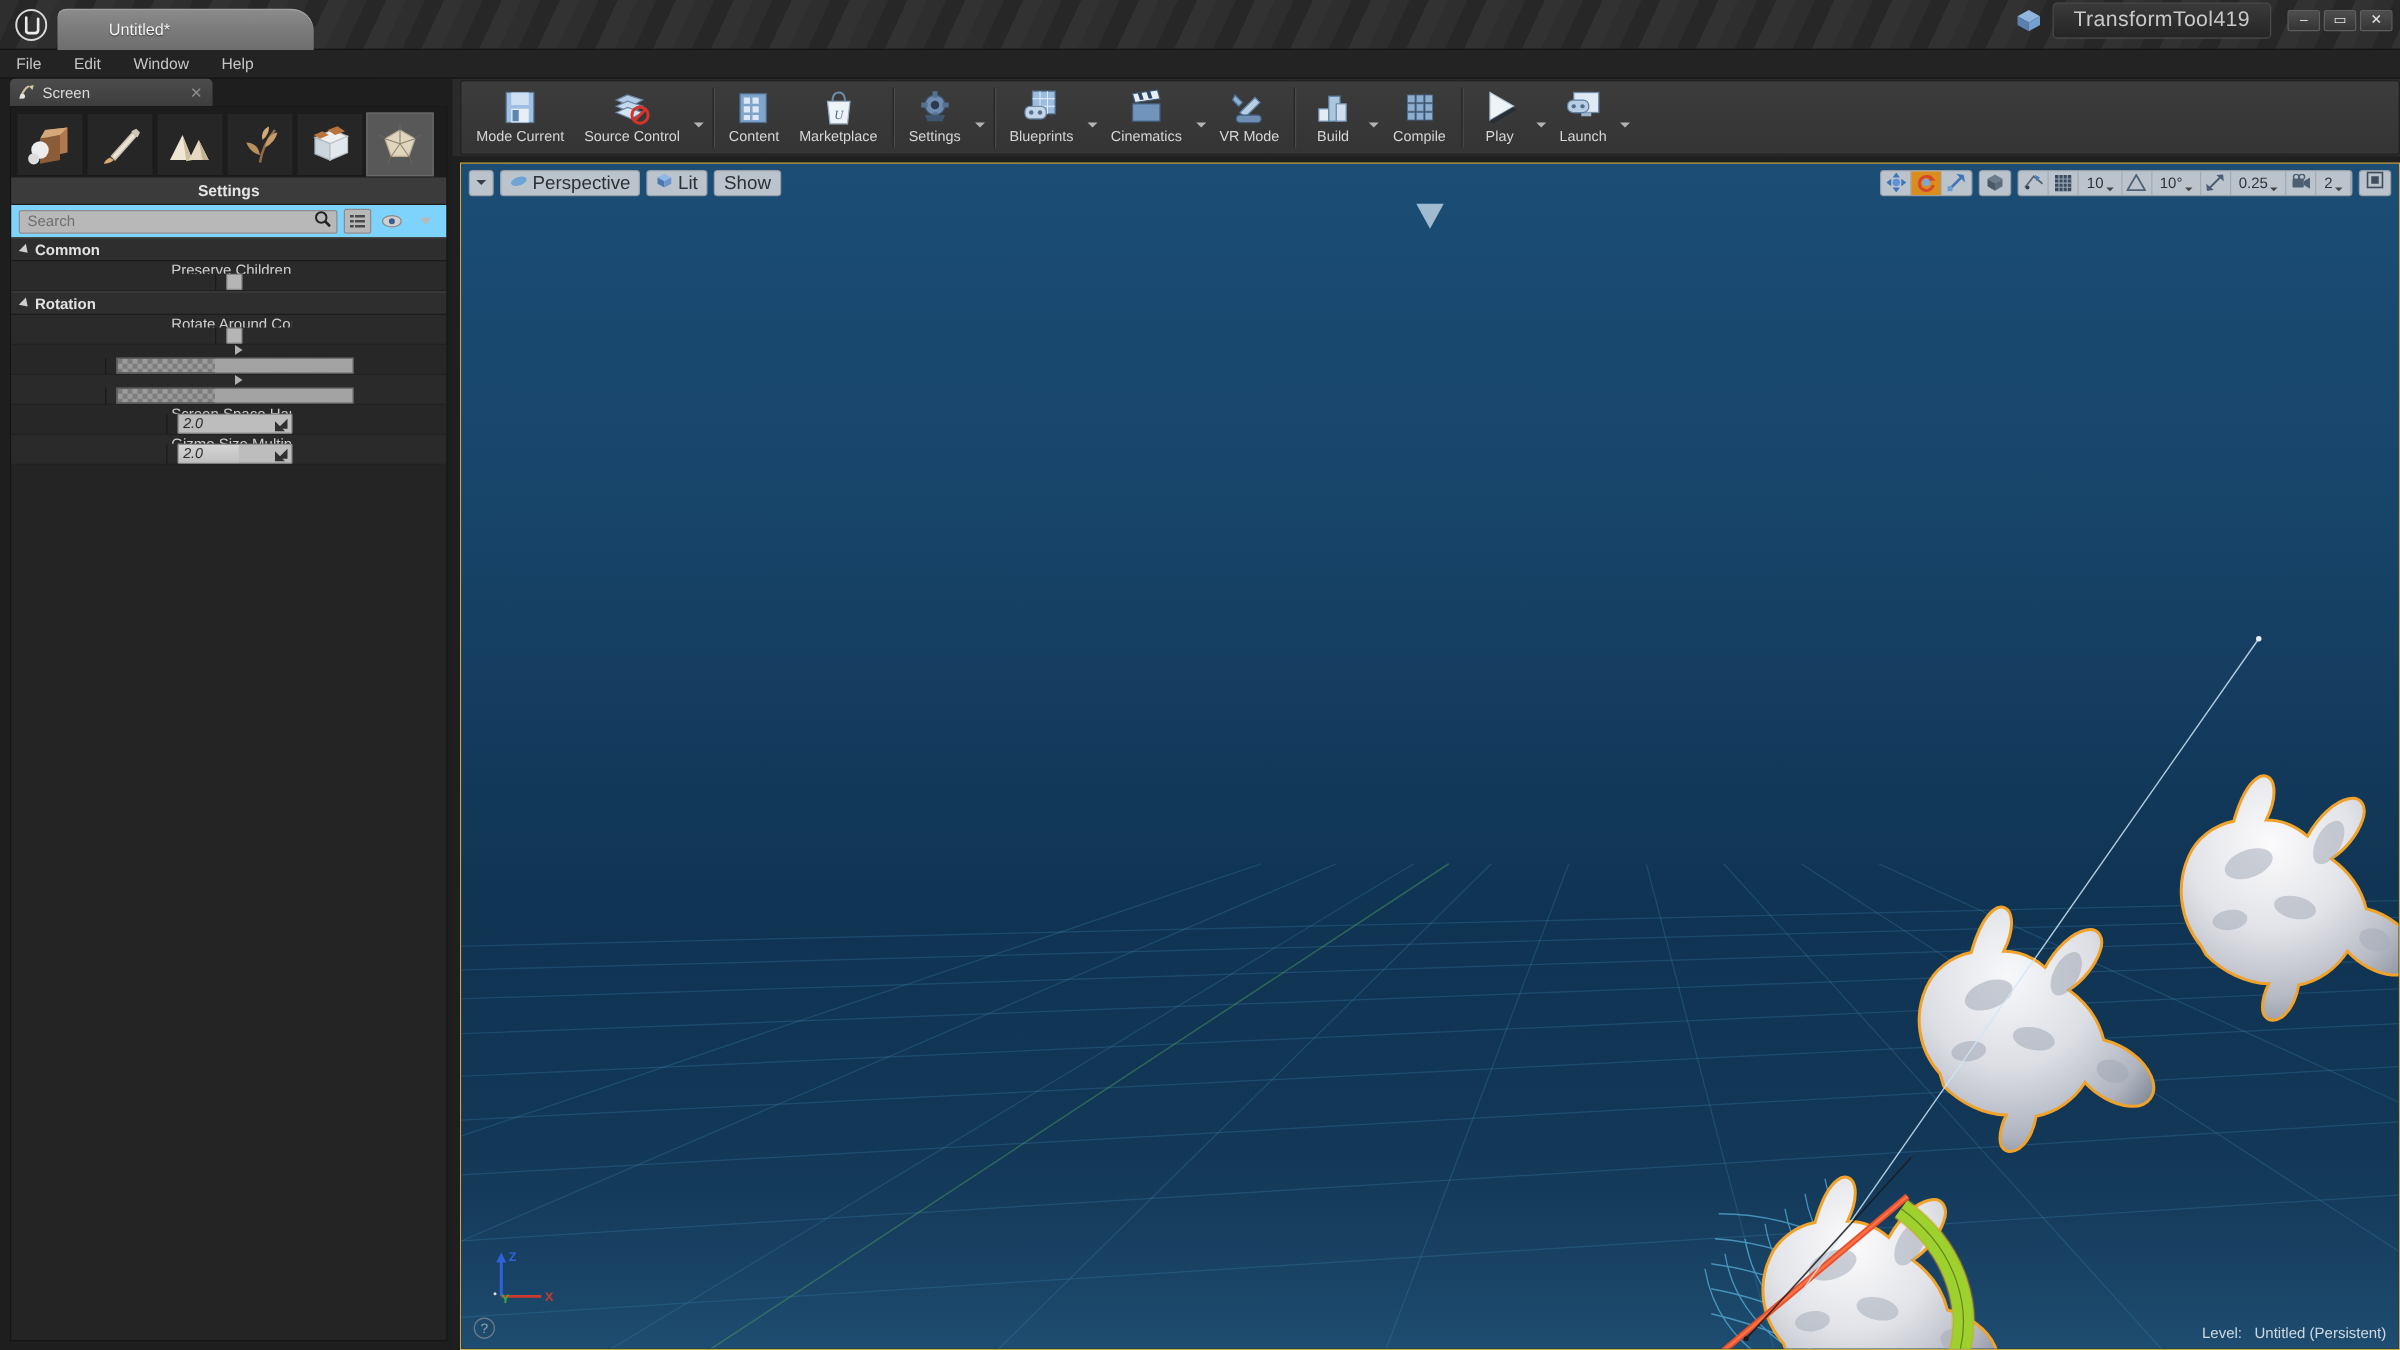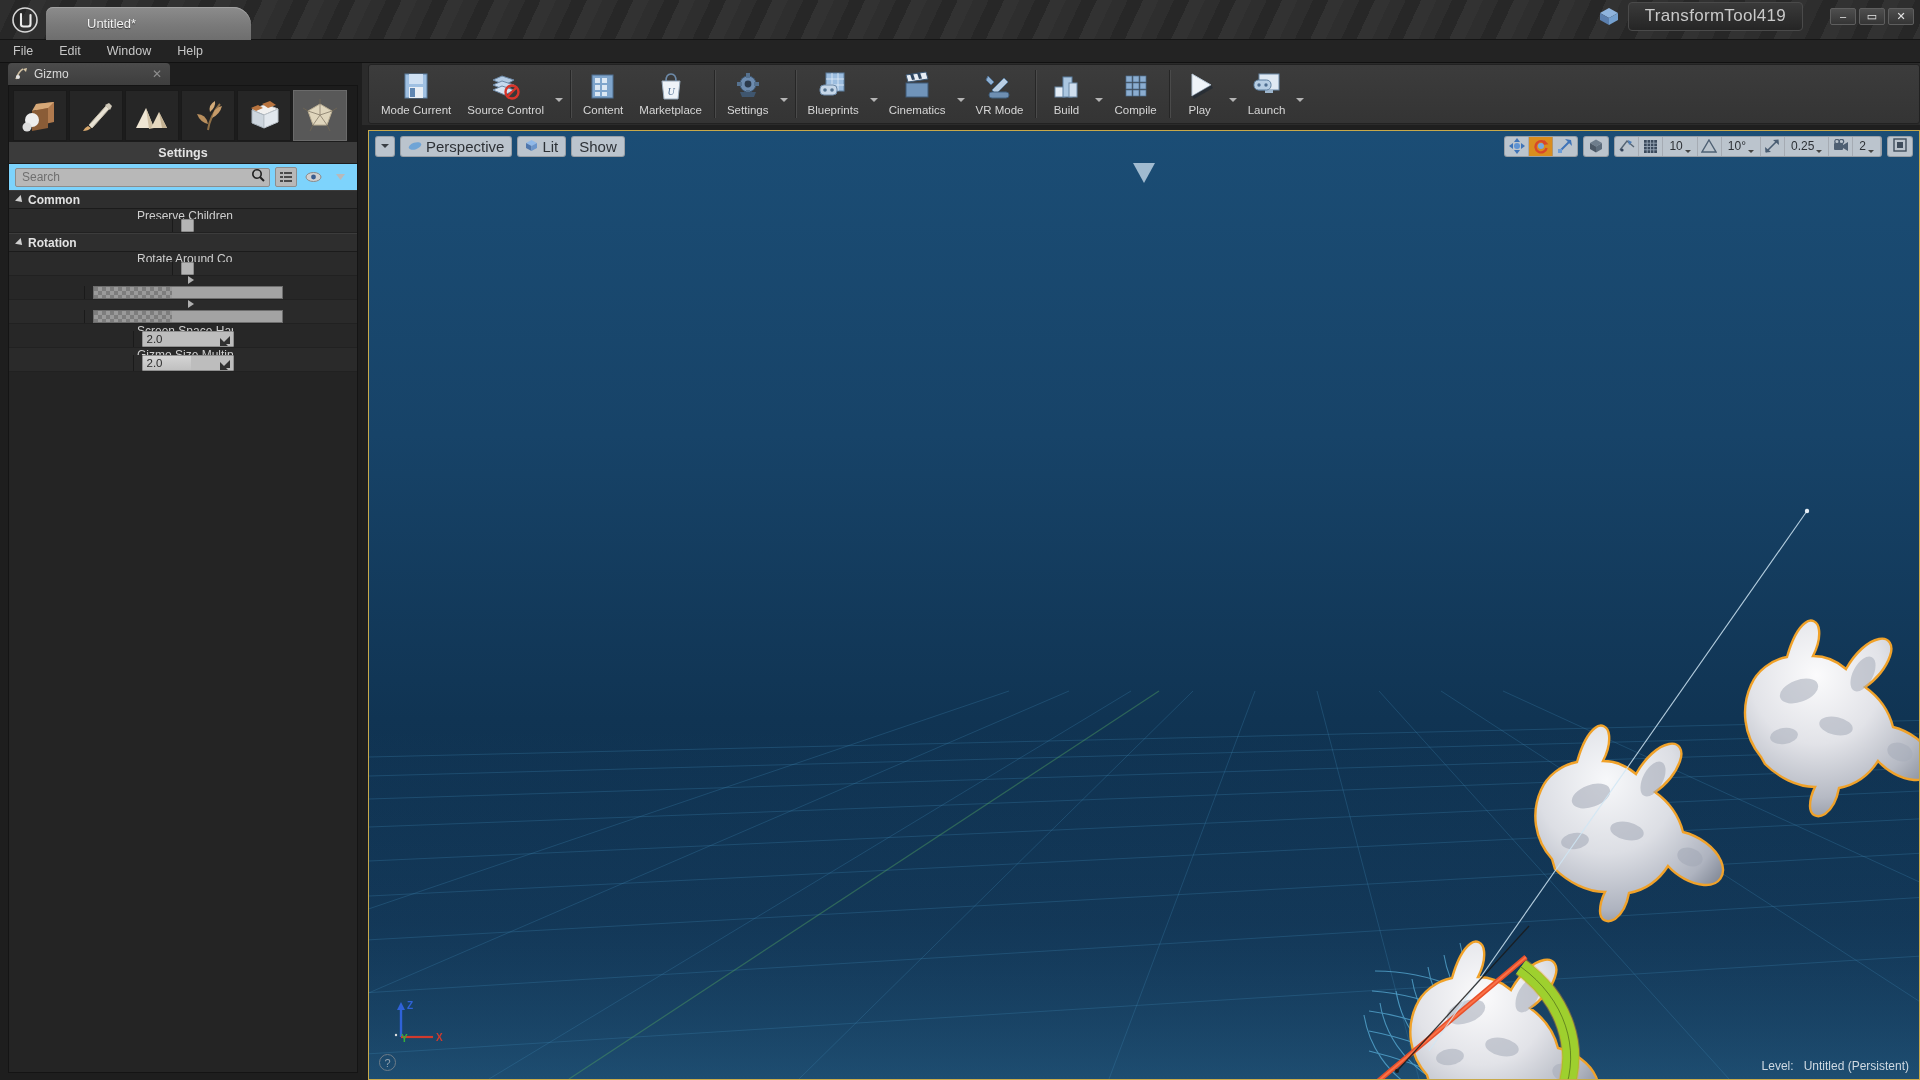--- a/index.html
+++ b/index.html
@@ -49,7 +49,7 @@
     background: linear-gradient(to bottom,#3a3a3a,#252525);
     border: 1px solid #4a4a4a; border-radius: 4px;
     padding: 3px 16px 4px 16px; color: #c9c9c9; font-size: 17px;
-    letter-spacing: .3px; margin-right: 24px;
+    letter-spacing: .3px; margin-right: 10px;
   }
   .win-btn {
     width: 26px; height: 17px; margin-left: 3px;

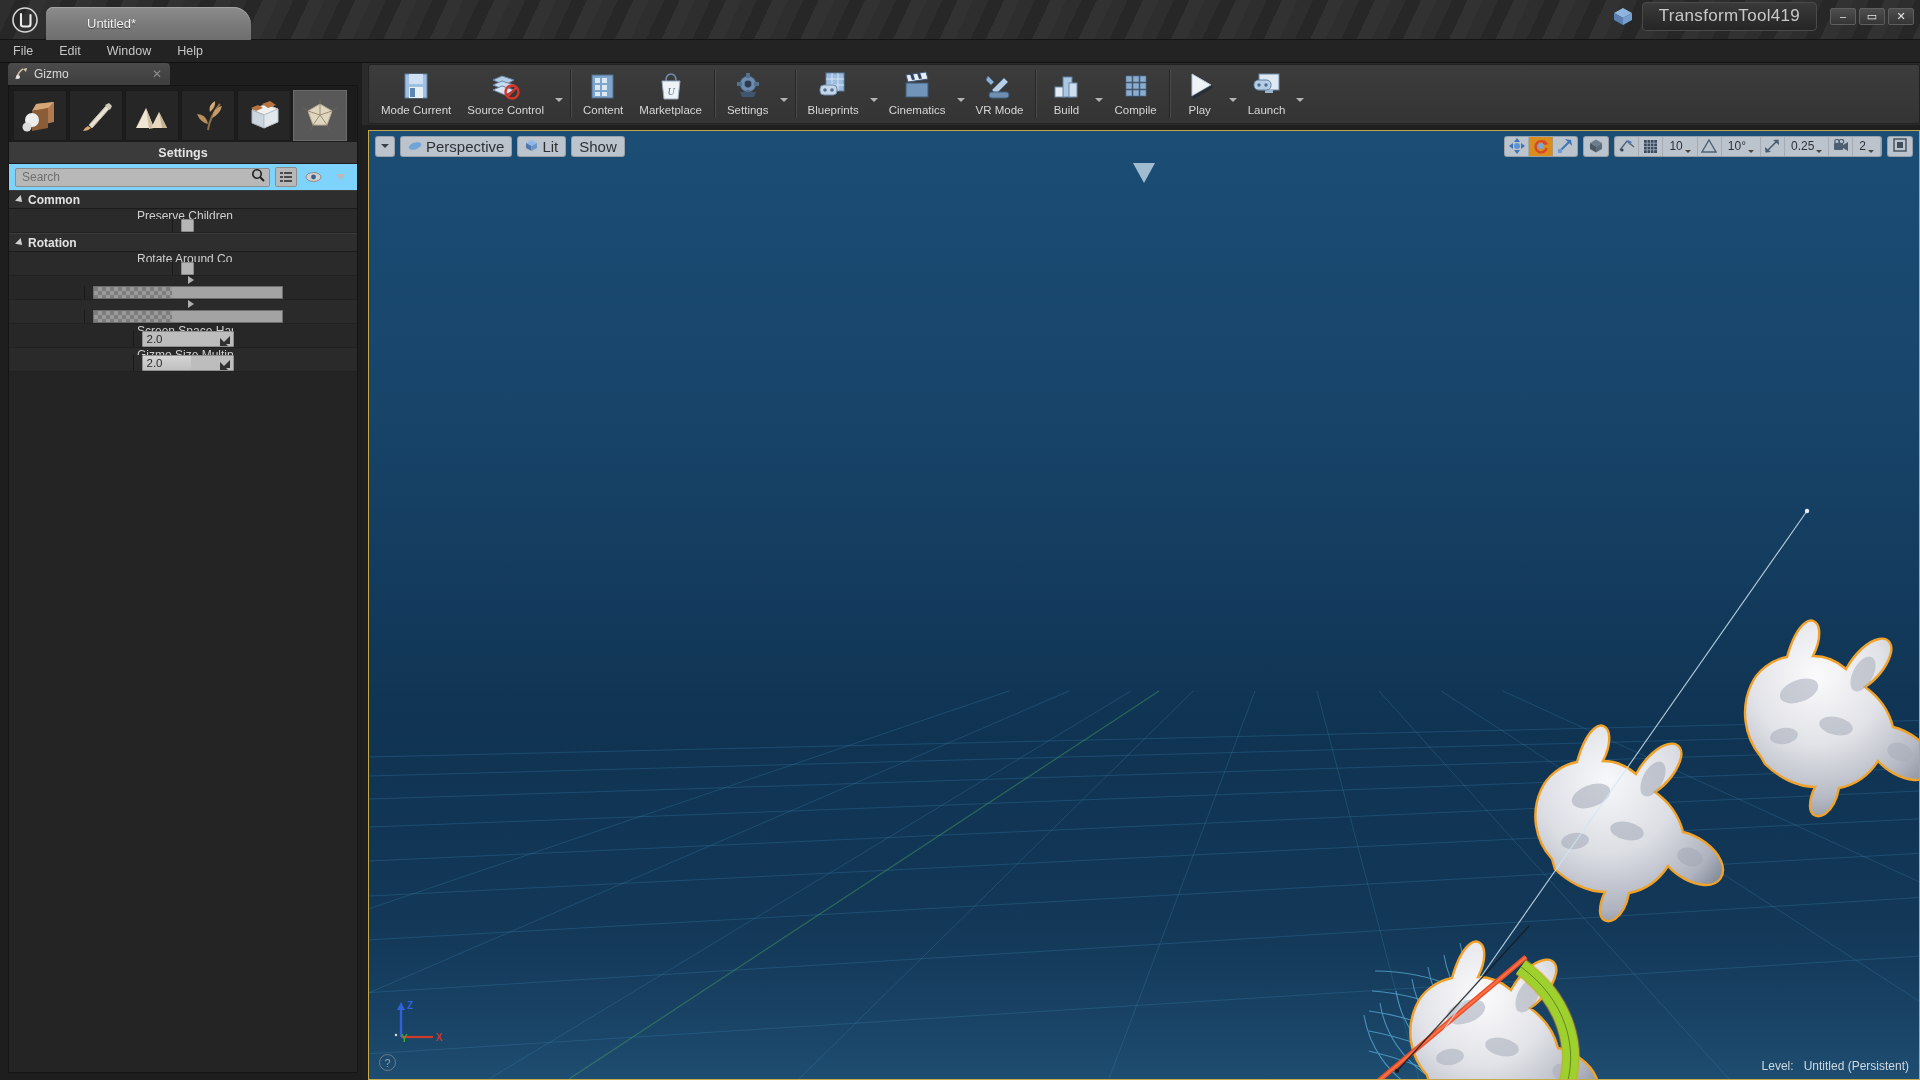--- a/index.html
+++ b/index.html
@@ -529,7 +529,7 @@
         <circle cx="4" cy="10" r="2" fill="#e4e4e4"></circle>
       </svg>
     </div>
-    <div class="lbl">Gizmo</div>
+    <div class="lbl">Screen</div>
     <div class="x">✕</div>
   </div>
 

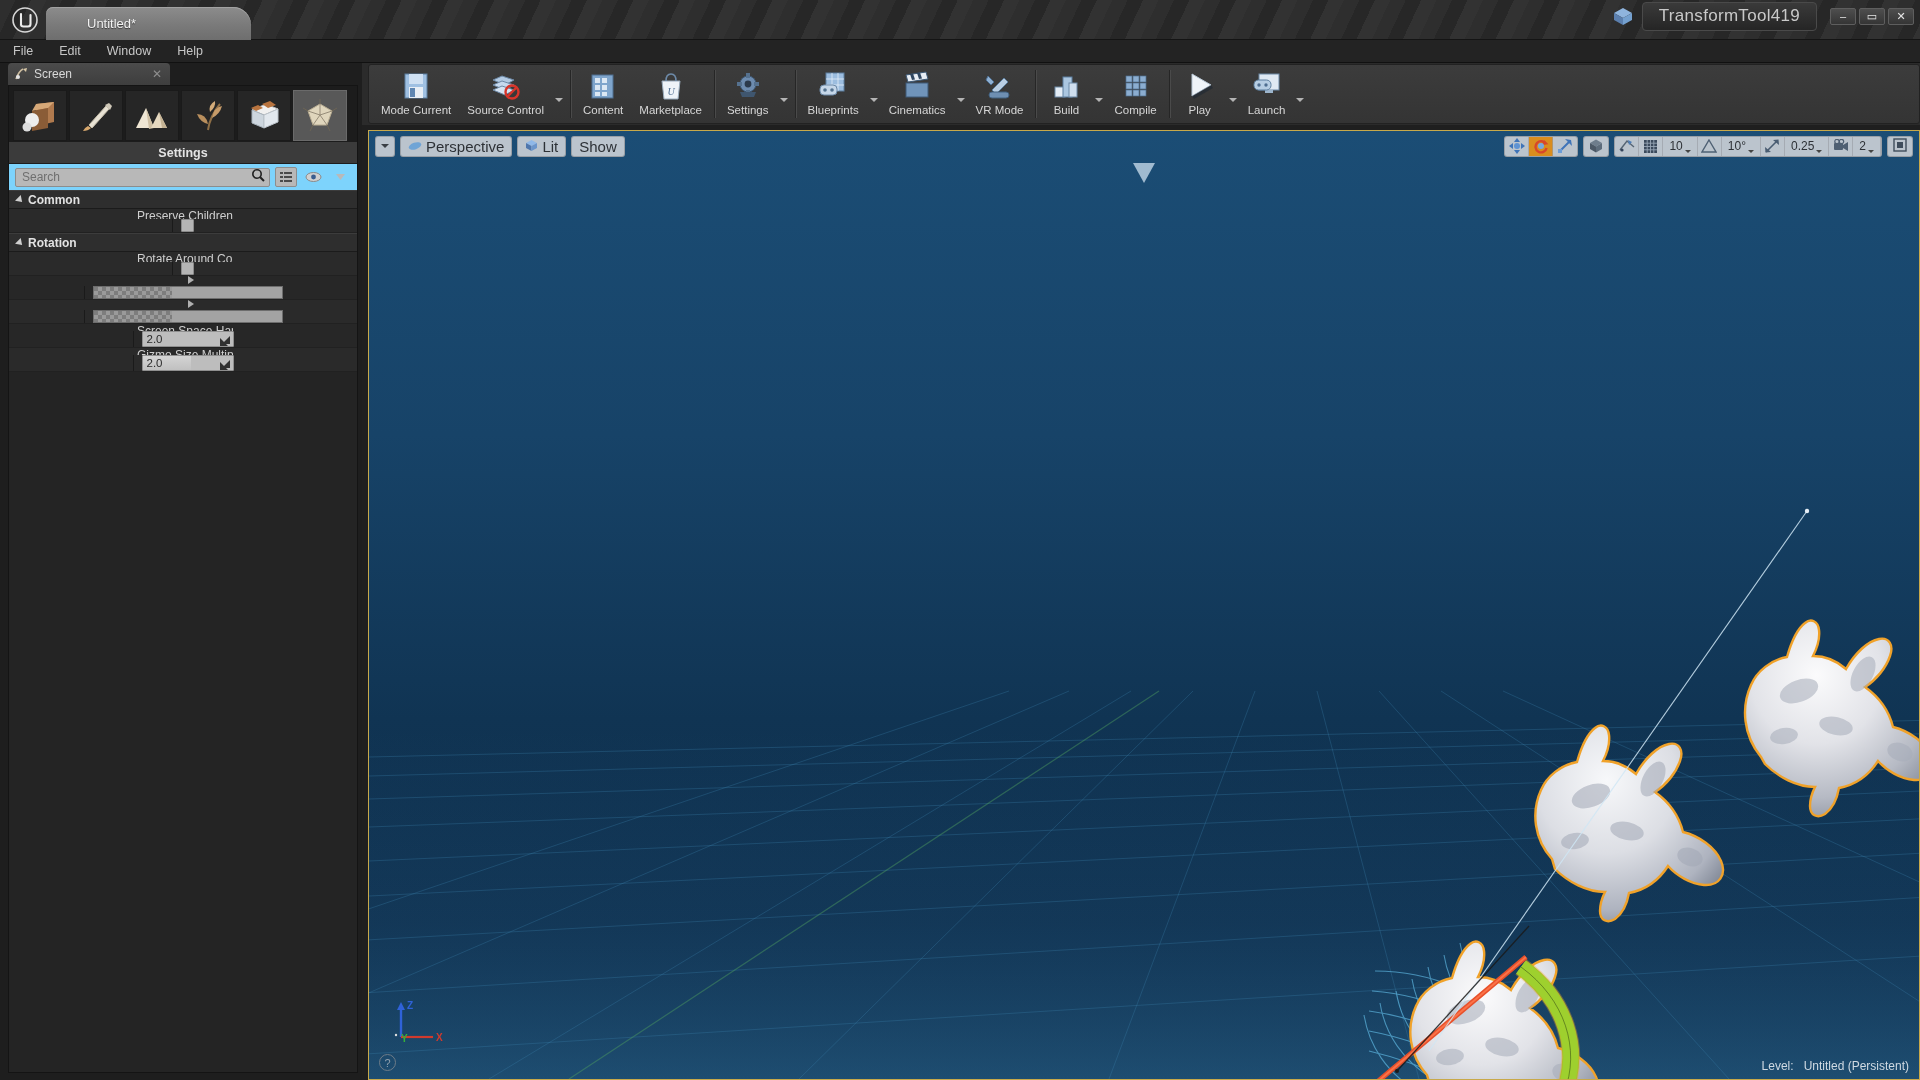--- a/index.html
+++ b/index.html
@@ -182,7 +182,7 @@
   }
   .prop-row .pval {
     flex: 1; display: flex; align-items: center; padding-left: 8px;
-    border-left: 1px solid #1a1a1a; height: 100%;
+    border-left: 1px solid #1a1a1a; height: 100%; font-style: italic;
   }
   .cbox {
     width: 13px; height: 13px; background: #b5b5b5; border: 1px solid #8a8a8a;

